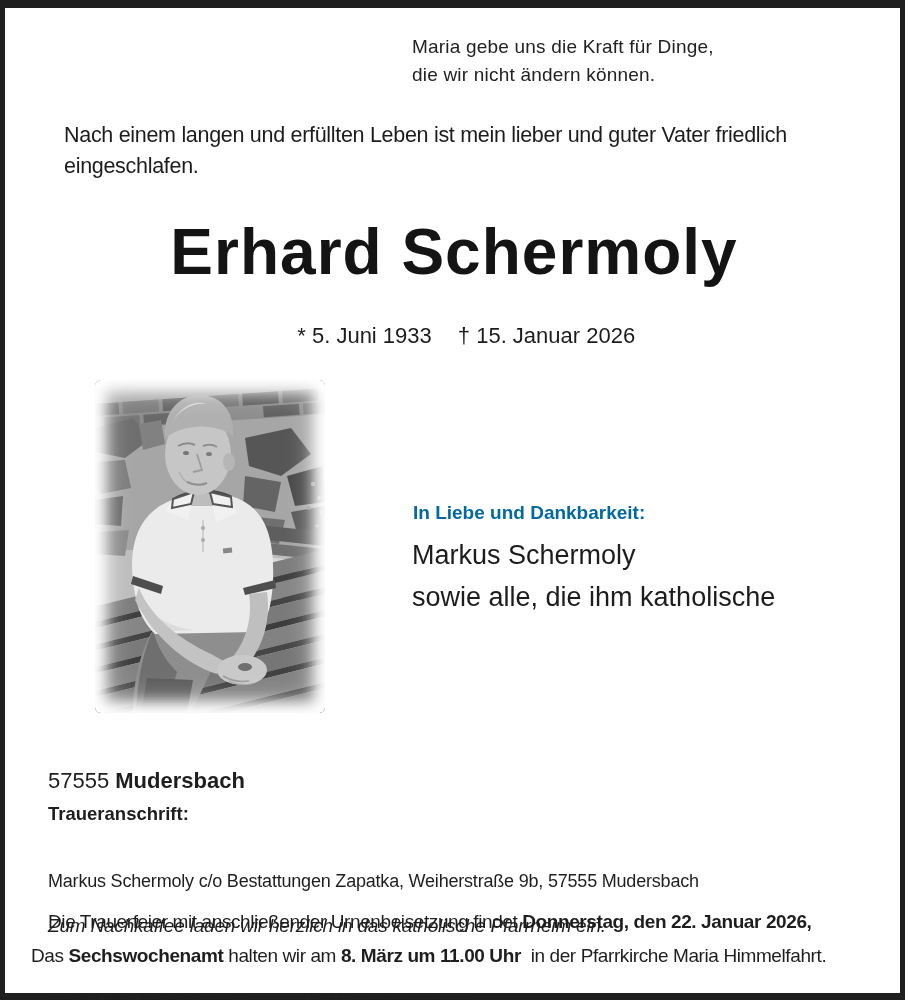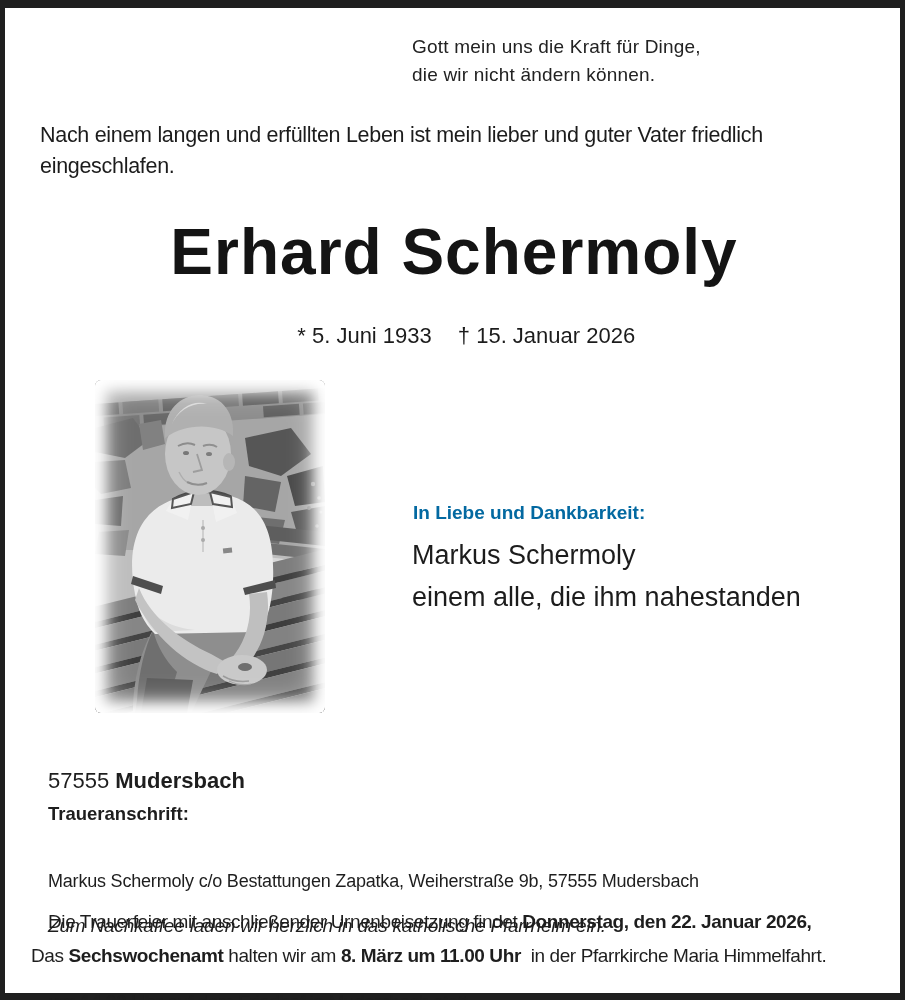--- a/index.html
+++ b/index.html
@@ -83,7 +83,7 @@
   <div class="frame"></div>
 
   <div class="quote">
-    <div>Gott mein uns die Kraft für Dinge,</div>
+    <div>Maria gebe uns die Kraft für Dinge,</div>
     <div>die wir nicht ändern können.</div>
   </div>
 

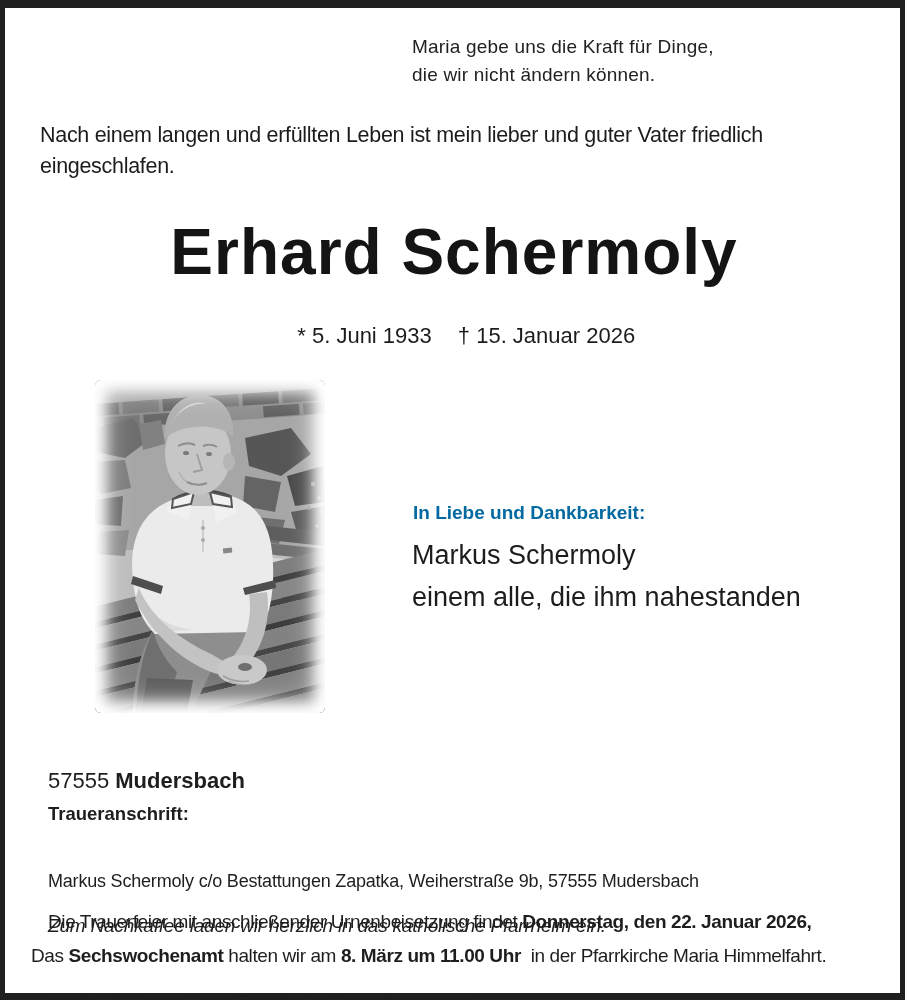--- a/index.html
+++ b/index.html
@@ -25,7 +25,7 @@
     font-size:19px; line-height:28px; color:#222; letter-spacing:0.2px;
   }
   .intro {
-    position:absolute; left:40px; top:120px;
+    position:absolute; left:64px; top:120px;
     font-size:21.5px; line-height:31px; letter-spacing:-0.3px; color:#1c1c1c;
   }
   .deceased-name {

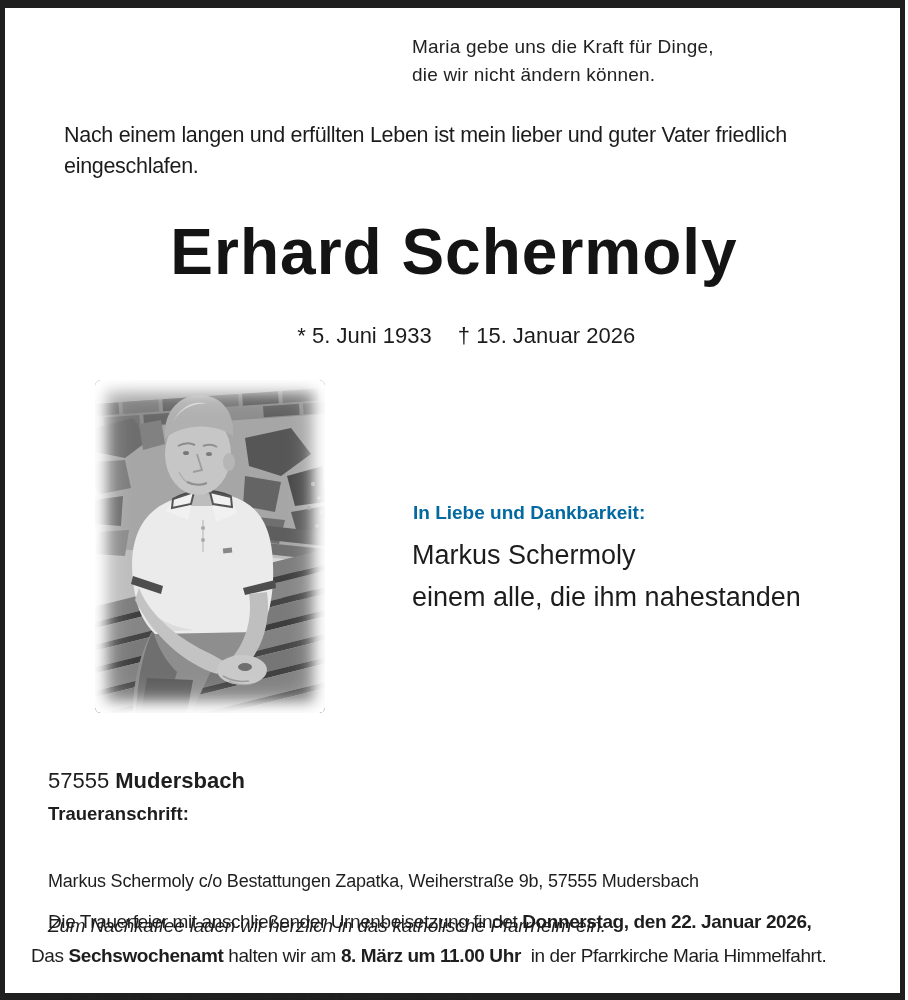--- a/index.html
+++ b/index.html
@@ -211,7 +211,7 @@
 
   <div class="mourn-heading">In Liebe und Dankbarkeit:</div>
   <div class="mourn-name">Markus Schermoly</div>
-  <div class="mourn-line">einem alle, die ihm nahestanden</div>
+  <div class="mourn-line">sowie alle, die ihm katholische</div>
 
   <div class="place"><span>57555 </span><span class="seg-b">Mudersbach</span></div>
 

